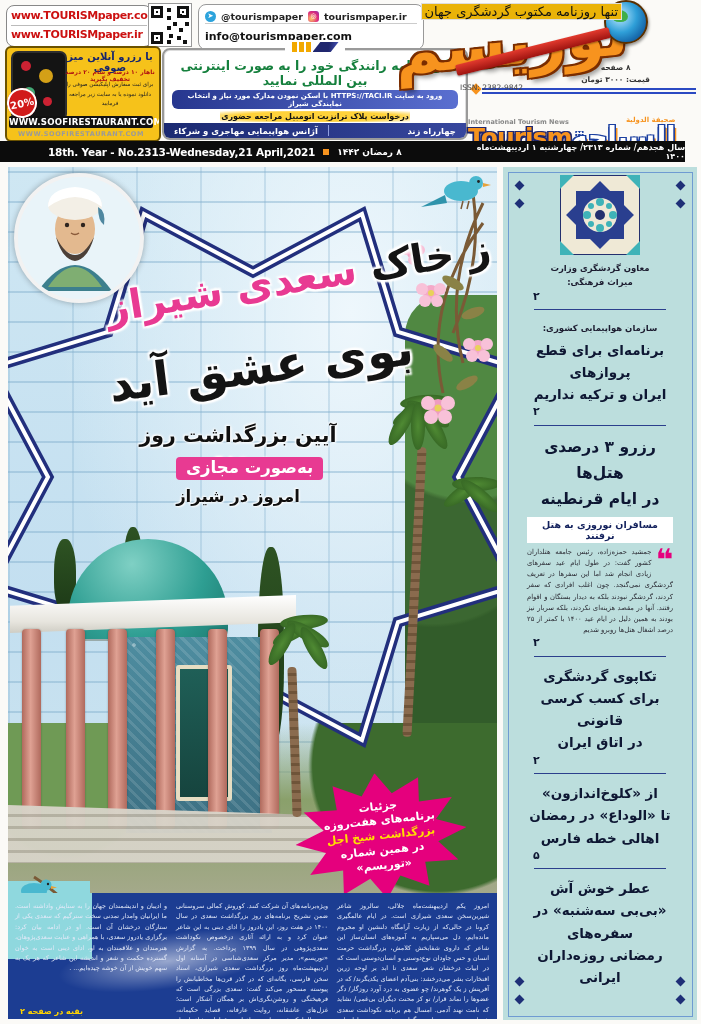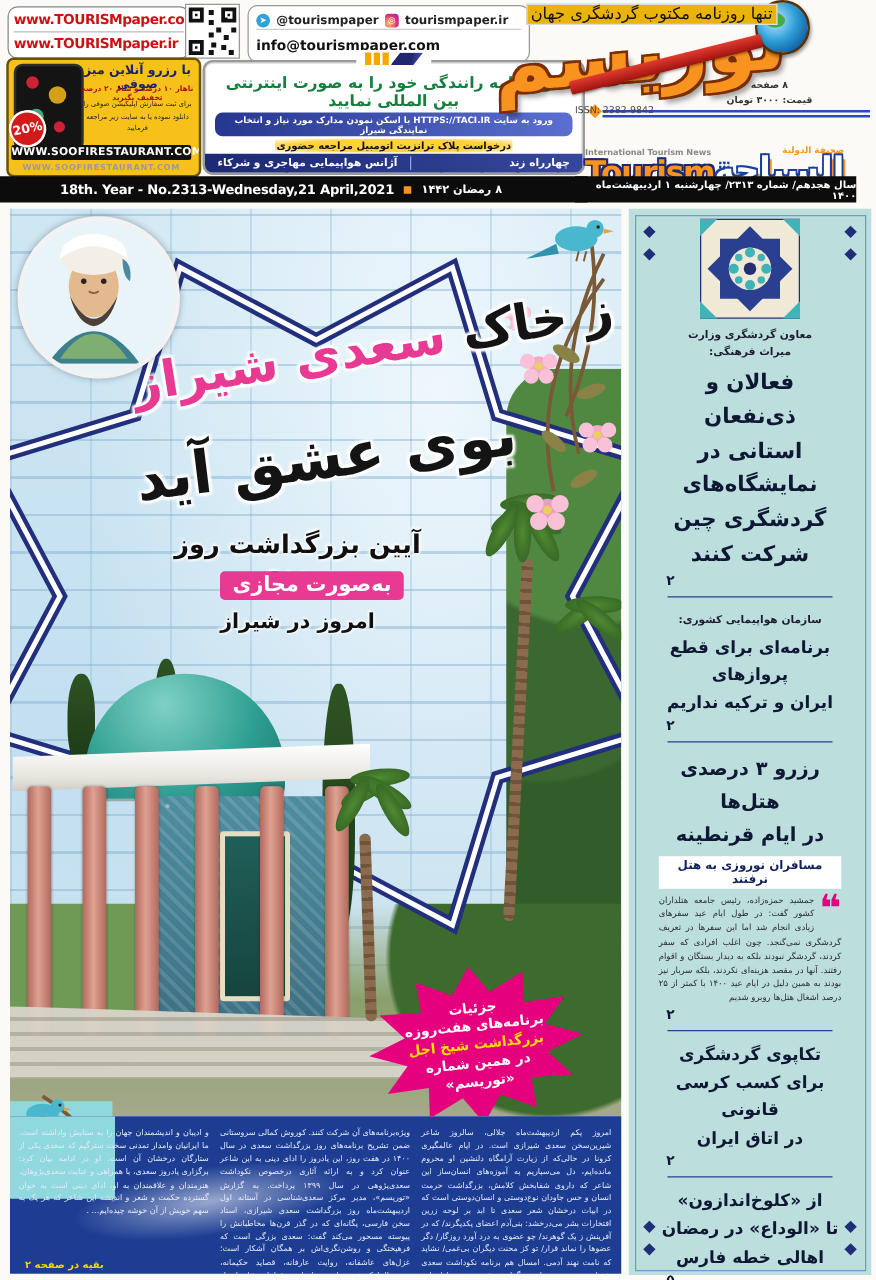--- a/index.html
+++ b/index.html
@@ -517,11 +517,6 @@
     <div class="sb-item">
       <div class="sb-kicker" dir="rtl">معاون گردشگری وزارت
 میراث فرهنگی:</div>
-      <div class="sb-title t-xl" dir="rtl">فعالان و ذی‌نفعان
-استانی در
-نمایشگاه‌های
-گردشگری چین
-شرکت کنند</div>
       <div class="sb-page">۲</div>
     </div>
     <div class="sb-div"></div>

